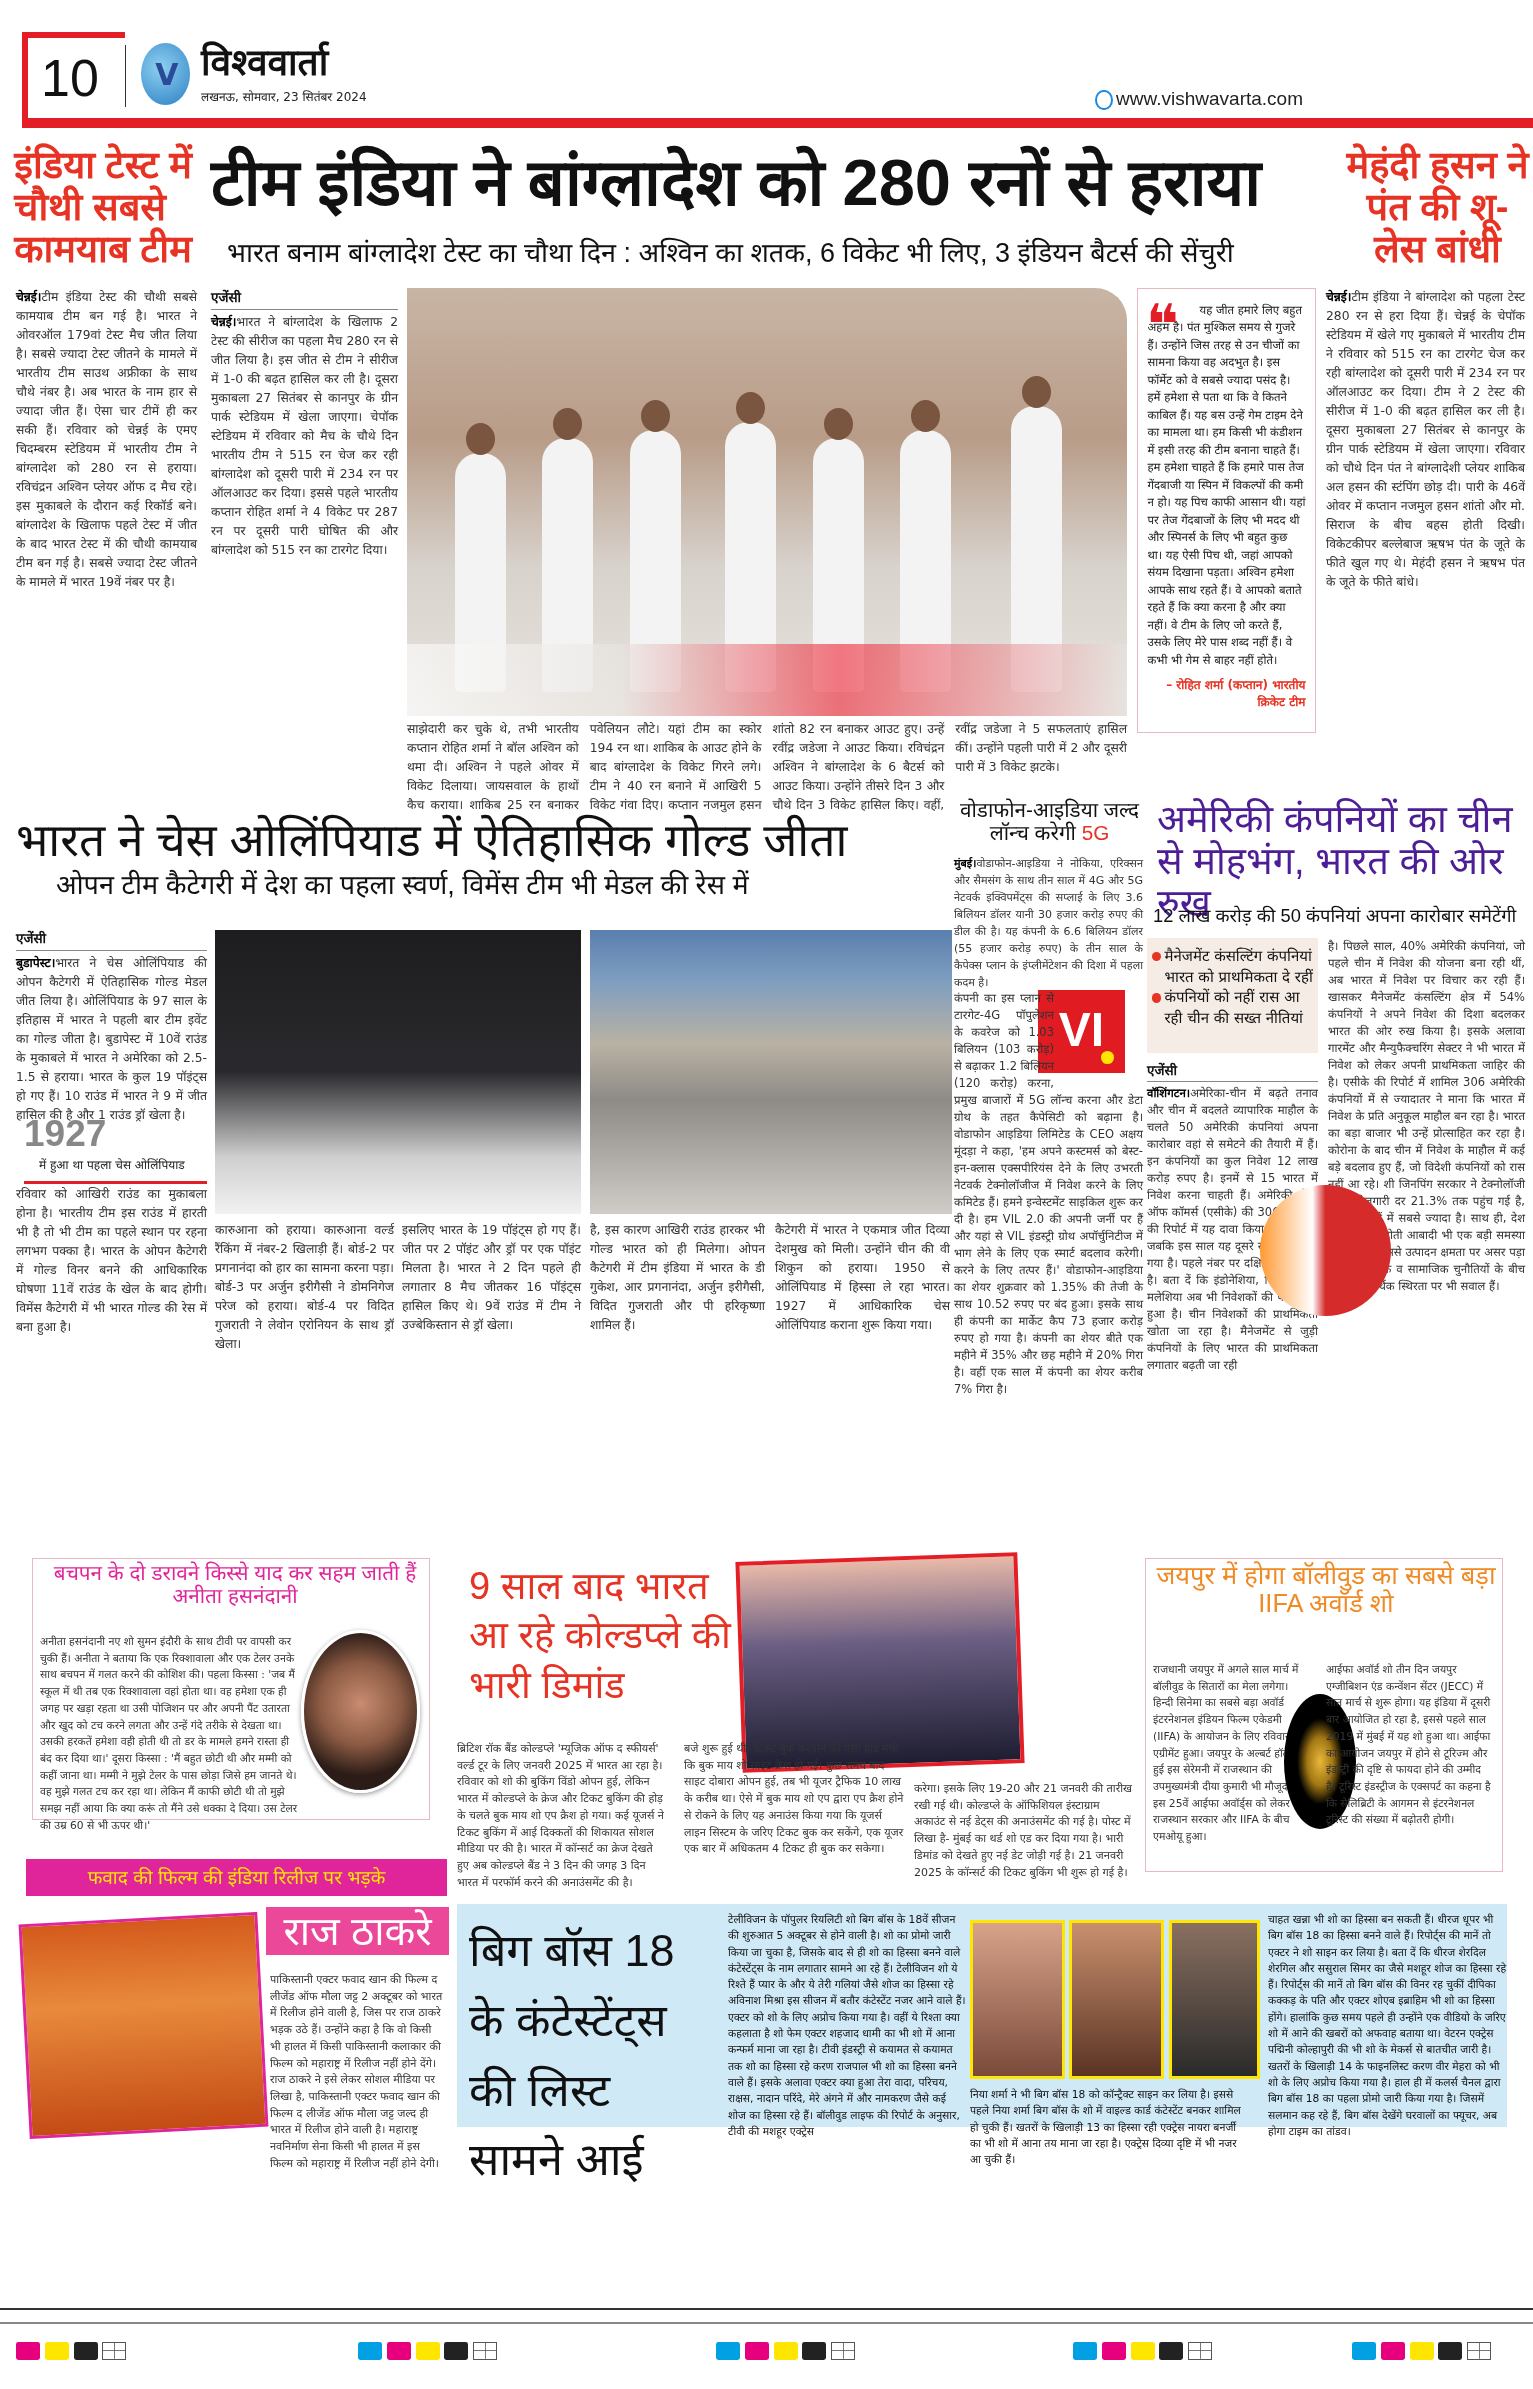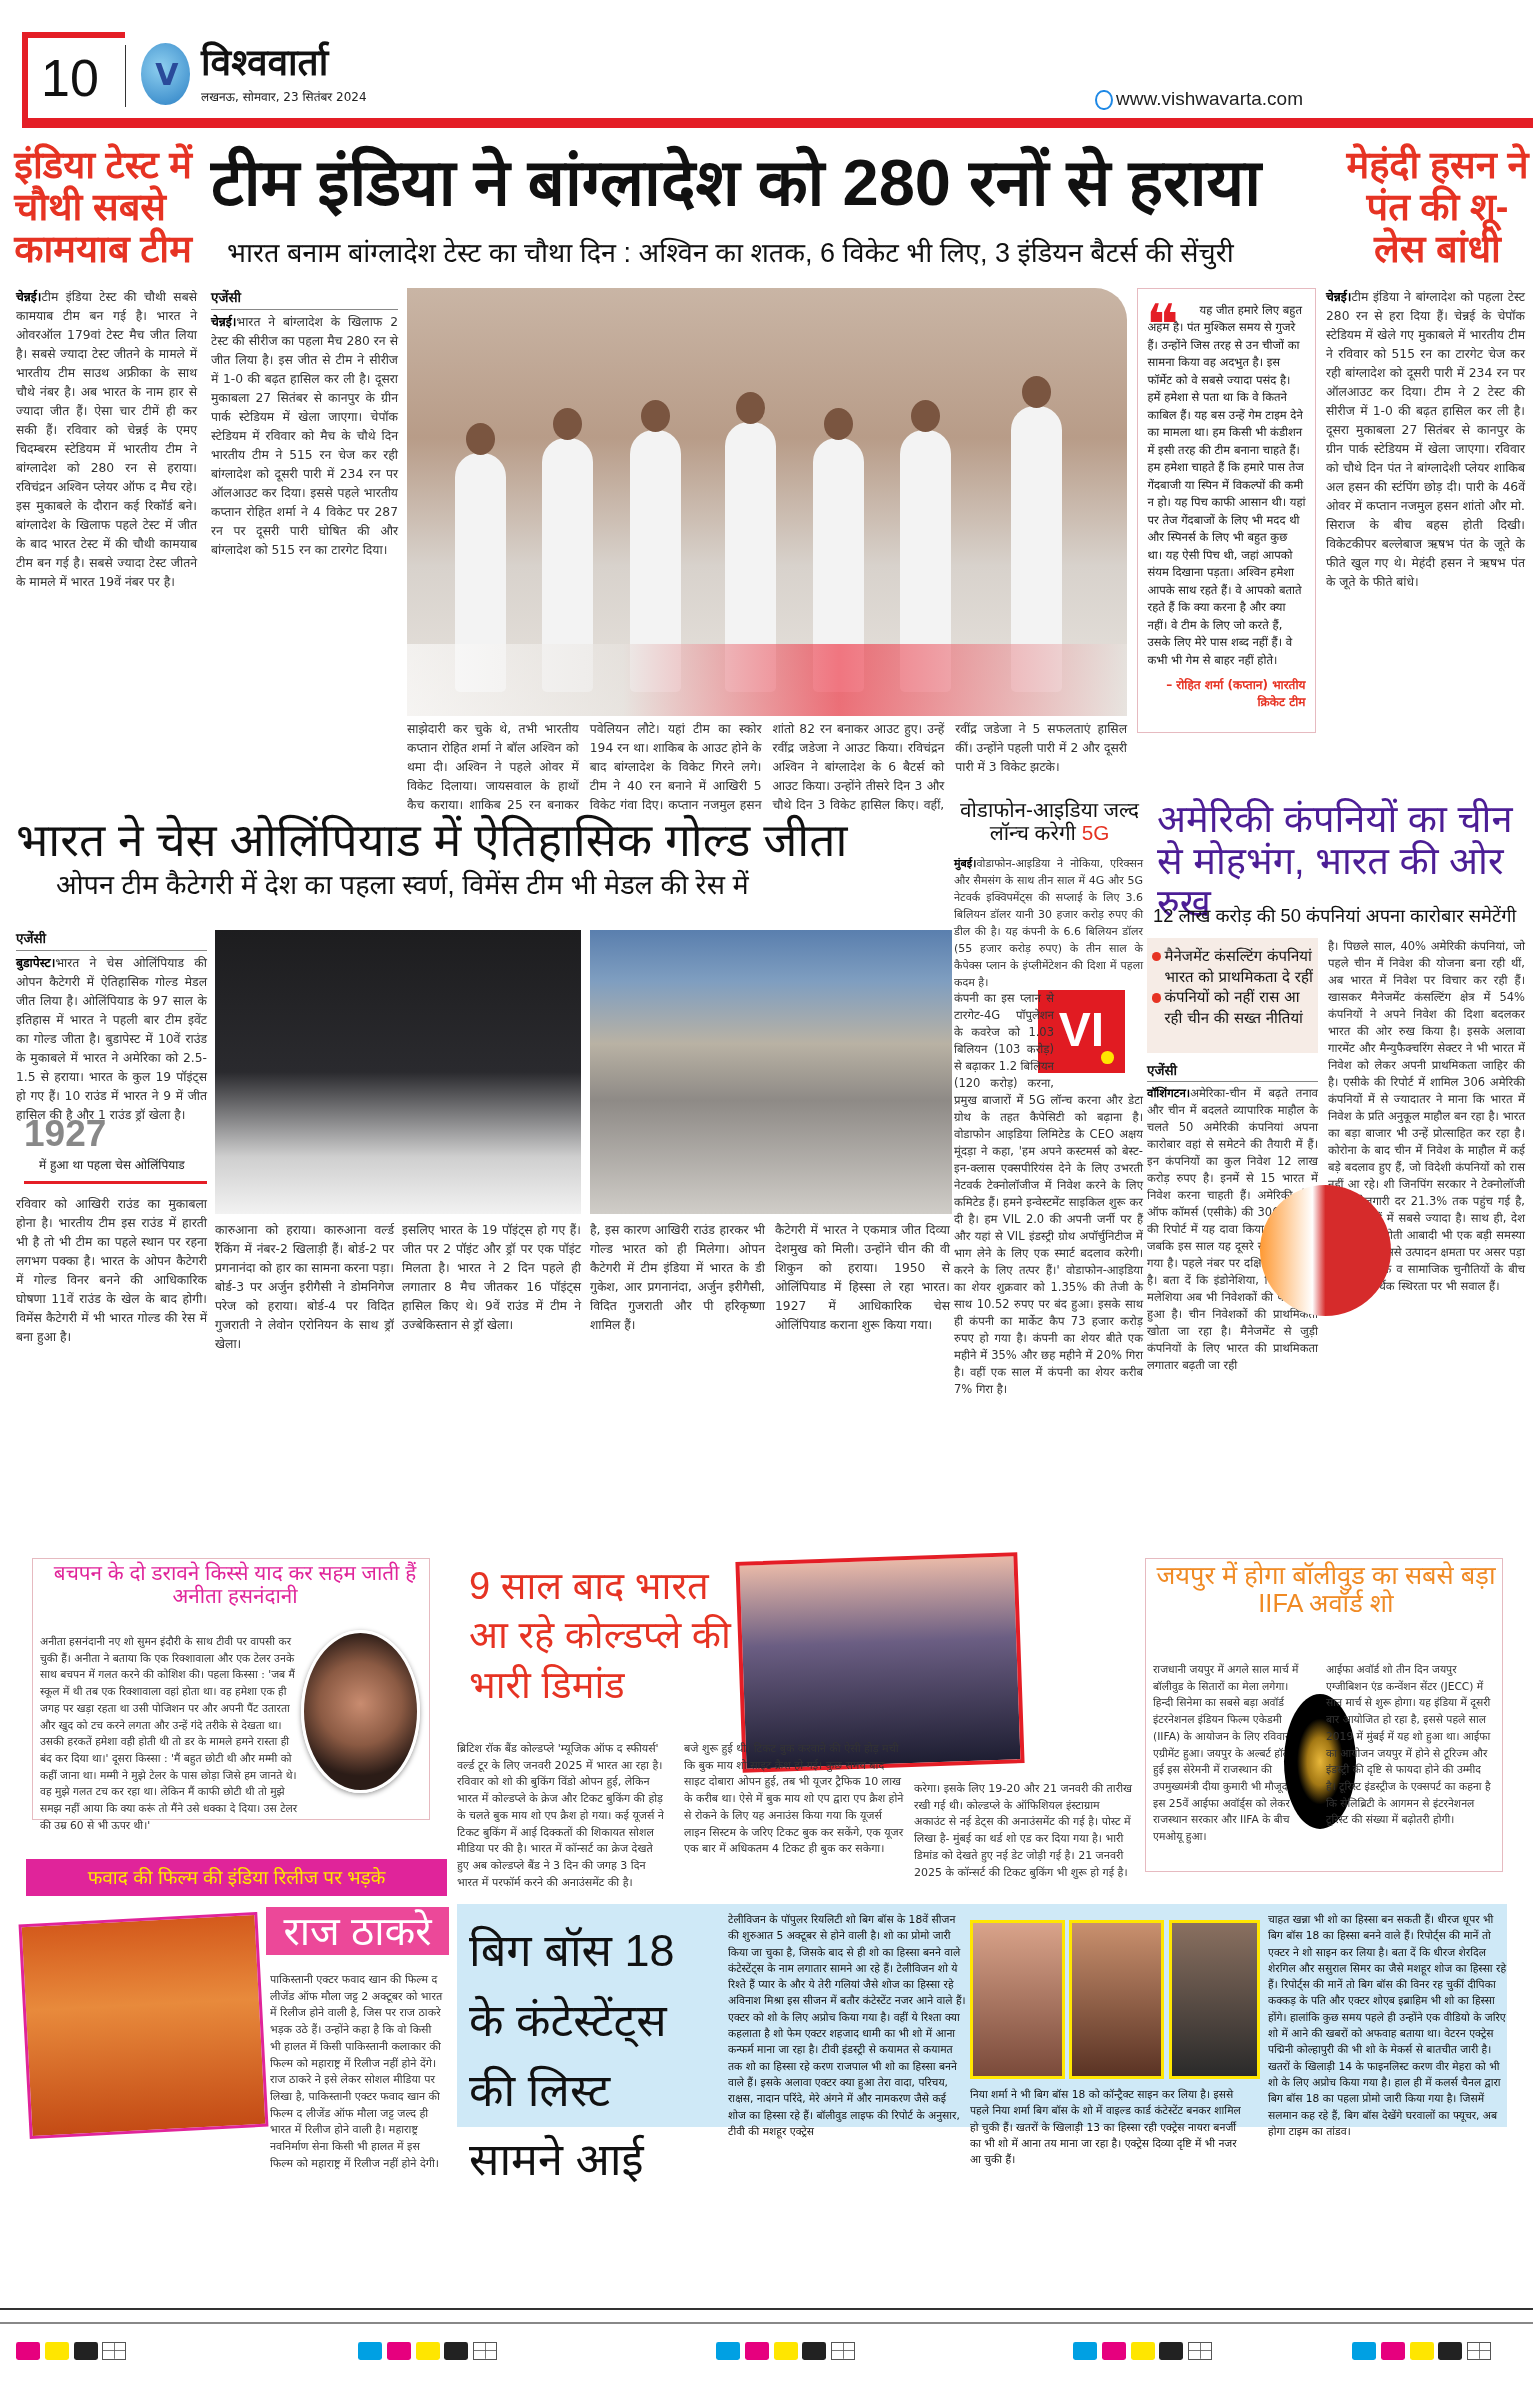--- a/index.html
+++ b/index.html
@@ -140,7 +140,7 @@
 </div>
 <div id="ch-photo1" class="abs"></div>
 <div id="ch-photo2" class="abs"></div>
-<div class="col txt" style="left:16px;top:1185px;width:191px;margin-top:10px;">रविवार को आखिरी राउंड का मुकाबला होना है। भारतीय टीम इस राउंड में हारती भी है तो भी टीम का पहले स्थान पर रहना लगभग पक्का है। भारत के ओपन कैटेगरी में गोल्ड विनर बनने की आधिकारिक घोषणा 11वें राउंड के खेल के बाद होगी। विमेंस कैटेगरी में भी भारत गोल्ड की रेस में बना हुआ है।</div>
+<div class="col txt" style="left:16px;top:1185px;width:191px;">रविवार को आखिरी राउंड का मुकाबला होना है। भारतीय टीम इस राउंड में हारती भी है तो भी टीम का पहले स्थान पर रहना लगभग पक्का है। भारत के ओपन कैटेगरी में गोल्ड विनर बनने की आधिकारिक घोषणा 11वें राउंड के खेल के बाद होगी। विमेंस कैटेगरी में भी भारत गोल्ड की रेस में बना हुआ है।</div>
 <div class="col txt" style="left:215px;top:1221px;width:179px;">कारुआना को हराया। कारुआना वर्ल्ड रैंकिंग में नंबर-2 खिलाड़ी हैं। बोर्ड-2 पर प्रगनानंदा को हार का सामना करना पड़ा। बोर्ड-3 पर अर्जुन इरीगैसी ने डोमनिगेज परेज को हराया। बोर्ड-4 पर विदित गुजराती ने लेवोन एरोनियन के साथ ड्रॉ खेला।</div>
 <div class="col txt" style="left:402px;top:1221px;width:179px;">इसलिए भारत के 19 पॉइंट्स हो गए हैं। जीत पर 2 पॉइंट और ड्रॉ पर एक पॉइंट मिलता है। भारत ने 2 दिन पहले ही लगातार 8 मैच जीतकर 16 पॉइंट्स हासिल किए थे। 9वें राउंड में टीम ने उज्बेकिस्तान से ड्रॉ खेला।</div>
 <div class="col txt" style="left:590px;top:1221px;width:175px;">है, इस कारण आखिरी राउंड हारकर भी गोल्ड भारत को ही मिलेगा। ओपन कैटेगरी में टीम इंडिया में भारत के डी गुकेश, आर प्रगनानंदा, अर्जुन इरीगैसी, विदित गुजराती और पी हरिकृष्णा शामिल हैं।</div>

